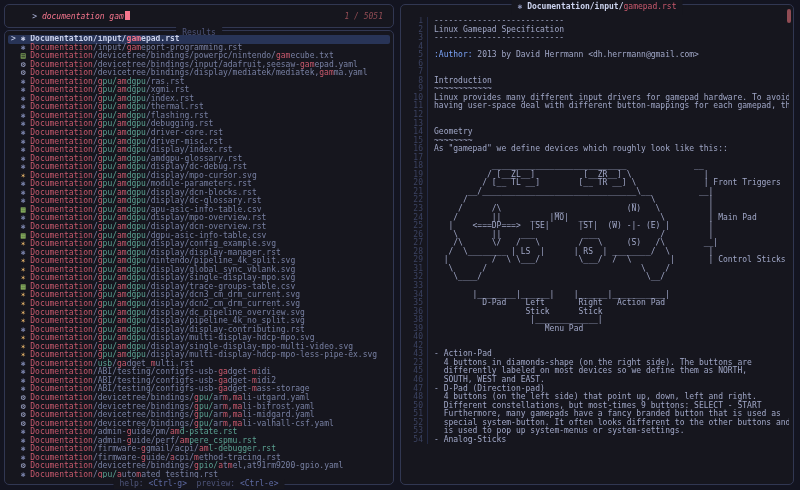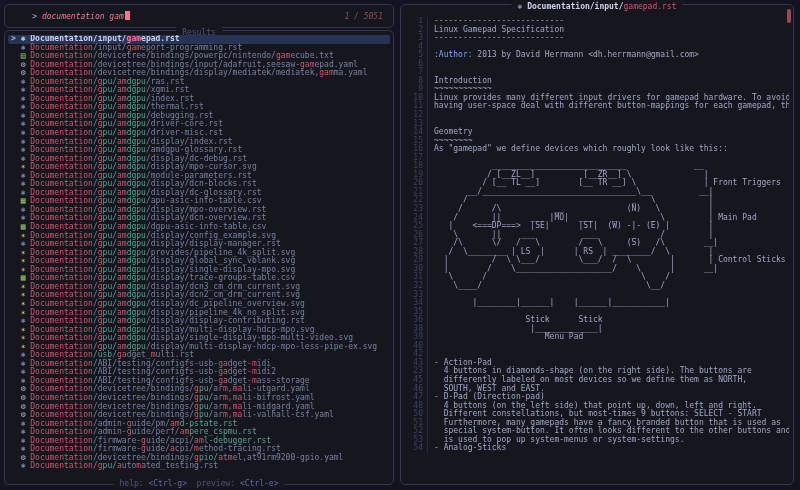--- a/index.html
+++ b/index.html
@@ -77,6 +77,7 @@
       <div class="row"><span class="sel-caret">  </span><span class="ficon" style="color: rgb(121, 130, 169);">✱ </span><span class="c-m">Documentation</span><span class="c-d">/</span><span class="c-m">g</span><span class="c-t">pu/</span><span class="c-m">am</span><span class="c-t">dgpu</span><span class="c-d">/xgmi.rst</span></div>
       <div class="row"><span class="sel-caret">  </span><span class="ficon" style="color: rgb(121, 130, 169);">✱ </span><span class="c-m">Documentation</span><span class="c-d">/</span><span class="c-m">g</span><span class="c-t">pu/</span><span class="c-m">am</span><span class="c-t">dgpu</span><span class="c-d">/index.rst</span></div>
       <div class="row"><span class="sel-caret">  </span><span class="ficon" style="color: rgb(121, 130, 169);">✱ </span><span class="c-m">Documentation</span><span class="c-d">/</span><span class="c-m">g</span><span class="c-t">pu/</span><span class="c-m">am</span><span class="c-t">dgpu</span><span class="c-d">/thermal.rst</span></div>
+      <div class="row"><span class="sel-caret">  </span><span class="ficon" style="color: rgb(121, 130, 169);">✱ </span><span class="c-m">Documentation</span><span class="c-d">/</span><span class="c-m">g</span><span class="c-t">pu/</span><span class="c-m">am</span><span class="c-t">dgpu</span><span class="c-d">/flashing.rst</span></div>
       <div class="row"><span class="sel-caret">  </span><span class="ficon" style="color: rgb(121, 130, 169);">✱ </span><span class="c-m">Documentation</span><span class="c-d">/</span><span class="c-m">g</span><span class="c-t">pu/</span><span class="c-m">am</span><span class="c-t">dgpu</span><span class="c-d">/debugging.rst</span></div>
       <div class="row"><span class="sel-caret">  </span><span class="ficon" style="color: rgb(121, 130, 169);">✱ </span><span class="c-m">Documentation</span><span class="c-d">/</span><span class="c-m">g</span><span class="c-t">pu/</span><span class="c-m">am</span><span class="c-t">dgpu</span><span class="c-d">/driver-core.rst</span></div>
       <div class="row"><span class="sel-caret">  </span><span class="ficon" style="color: rgb(121, 130, 169);">✱ </span><span class="c-m">Documentation</span><span class="c-d">/</span><span class="c-m">g</span><span class="c-t">pu/</span><span class="c-m">am</span><span class="c-t">dgpu</span><span class="c-d">/driver-misc.rst</span></div>

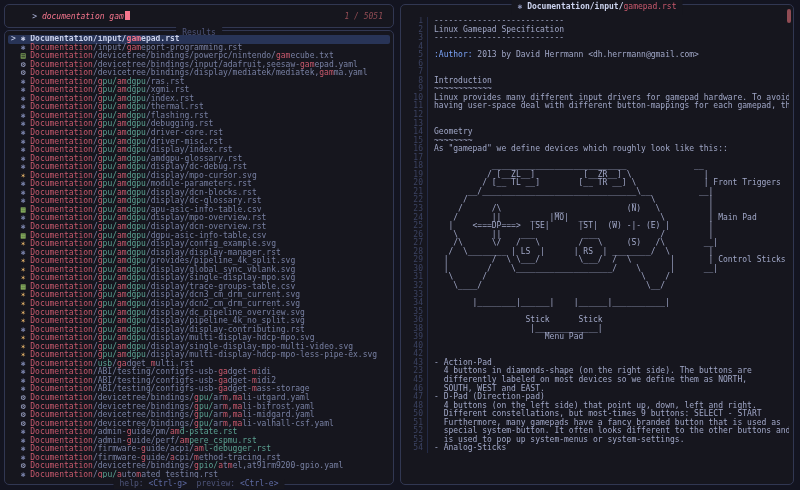--- a/index.html
+++ b/index.html
@@ -94,7 +94,7 @@
       <div class="row"><span class="sel-caret">  </span><span class="ficon" style="color: rgb(158, 206, 106);">▦ </span><span class="c-m">Documentation</span><span class="c-d">/</span><span class="c-m">g</span><span class="c-t">pu/</span><span class="c-m">am</span><span class="c-t">dgpu</span><span class="c-d">/dgpu-asic-info-table.csv</span></div>
       <div class="row"><span class="sel-caret">  </span><span class="ficon" style="color: rgb(224, 175, 104);">✶ </span><span class="c-m">Documentation</span><span class="c-d">/</span><span class="c-m">g</span><span class="c-t">pu/</span><span class="c-m">am</span><span class="c-t">dgpu</span><span class="c-d">/display/config_example.svg</span></div>
       <div class="row"><span class="sel-caret">  </span><span class="ficon" style="color: rgb(121, 130, 169);">✱ </span><span class="c-m">Documentation</span><span class="c-d">/</span><span class="c-m">g</span><span class="c-t">pu/</span><span class="c-m">am</span><span class="c-t">dgpu</span><span class="c-d">/display/display-manager.rst</span></div>
-      <div class="row"><span class="sel-caret">  </span><span class="ficon" style="color: rgb(224, 175, 104);">✶ </span><span class="c-m">Documentation</span><span class="c-d">/</span><span class="c-m">g</span><span class="c-t">pu/</span><span class="c-m">am</span><span class="c-t">dgpu</span><span class="c-d">/provides/pipeline_4k_split.svg</span></div>
+      <div class="row"><span class="sel-caret">  </span><span class="ficon" style="color: rgb(224, 175, 104);">✶ </span><span class="c-m">Documentation</span><span class="c-d">/</span><span class="c-m">g</span><span class="c-t">pu/</span><span class="c-m">am</span><span class="c-t">dgpu</span><span class="c-d">/nintendo/pipeline_4k_split.svg</span></div>
       <div class="row"><span class="sel-caret">  </span><span class="ficon" style="color: rgb(224, 175, 104);">✶ </span><span class="c-m">Documentation</span><span class="c-d">/</span><span class="c-m">g</span><span class="c-t">pu/</span><span class="c-m">am</span><span class="c-t">dgpu</span><span class="c-d">/display/global_sync_vblank.svg</span></div>
       <div class="row"><span class="sel-caret">  </span><span class="ficon" style="color: rgb(224, 175, 104);">✶ </span><span class="c-m">Documentation</span><span class="c-d">/</span><span class="c-m">g</span><span class="c-t">pu/</span><span class="c-m">am</span><span class="c-t">dgpu</span><span class="c-d">/display/single-display-mpo.svg</span></div>
       <div class="row"><span class="sel-caret">  </span><span class="ficon" style="color: rgb(158, 206, 106);">▦ </span><span class="c-m">Documentation</span><span class="c-d">/</span><span class="c-m">g</span><span class="c-t">pu/</span><span class="c-m">am</span><span class="c-t">dgpu</span><span class="c-d">/display/trace-groups-table.csv</span></div>

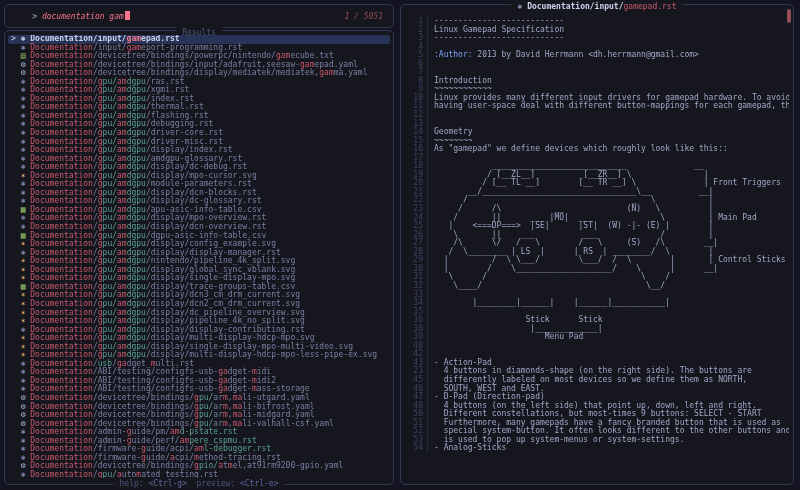--- a/index.html
+++ b/index.html
@@ -243,10 +243,6 @@
         <span class="ptext">  |         /  \ \___/        \___/  /  \        |       | Control Sticks</span>
       </div>
       <div class="pline">
-        <span class="lnum">30</span>
-        <span class="ptext">  |        /    \____________________/    \      |      __|</span>
-      </div>
-      <div class="pline">
         <span class="lnum">31</span>
         <span class="ptext">   \      /                                \    /</span>
       </div>

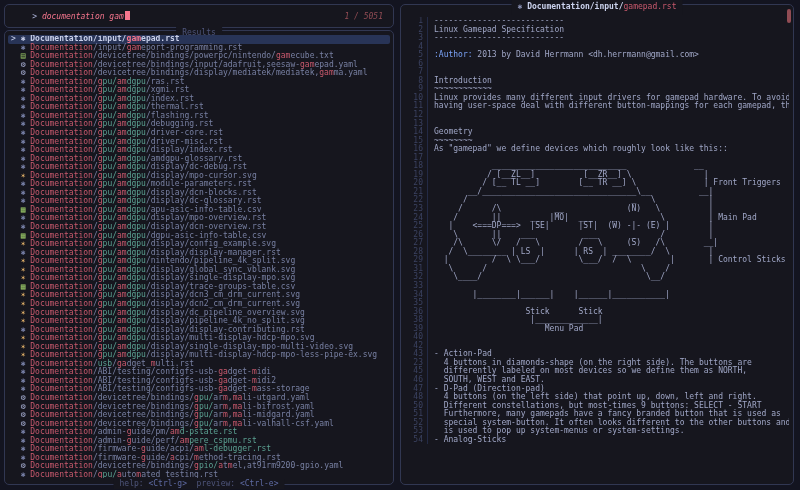--- a/index.html
+++ b/index.html
@@ -260,6 +260,7 @@
       </div>
       <div class="pline">
         <span class="lnum">35</span>
+        <span class="ptext">          D-Pad    Left       Right   Action Pad</span>
       </div>
       <div class="pline">
         <span class="lnum">36</span>

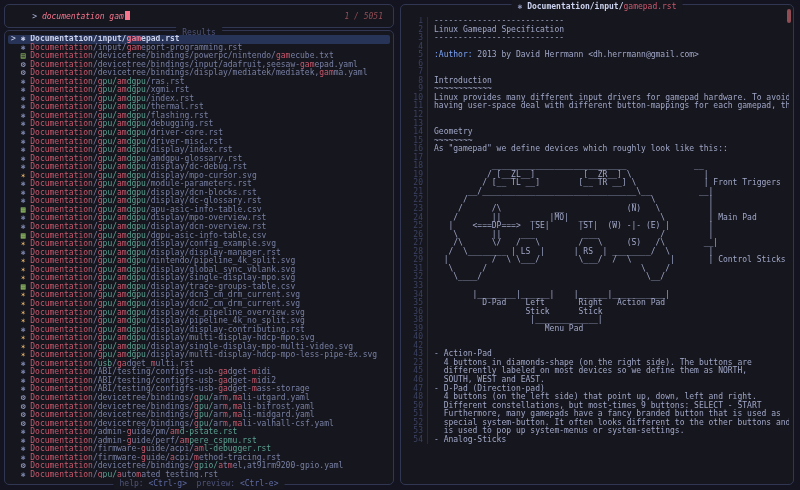--- a/index.html
+++ b/index.html
@@ -116,7 +116,7 @@
       <div class="row"><span class="sel-caret">  </span><span class="ficon" style="color: rgb(169, 177, 214);">⚙ </span><span class="c-m">Documentation</span><span class="c-d">/devicetree/bindings/</span><span class="c-m">g</span><span class="c-t">pu/</span><span class="c-d">ar</span><span class="c-m">m</span><span class="c-d">,</span><span class="c-m">ma</span><span class="c-d">li-valhall-csf.yaml</span></div>
       <div class="row"><span class="sel-caret">  </span><span class="ficon" style="color: rgb(121, 130, 169);">✱ </span><span class="c-m">Documentation</span><span class="c-d">/admin-</span><span class="c-m">g</span><span class="c-d">uide/pm/</span><span class="c-m">am</span><span class="c-t">d-pstate.rst</span></div>
       <div class="row"><span class="sel-caret">  </span><span class="ficon" style="color: rgb(121, 130, 169);">✱ </span><span class="c-m">Documentation</span><span class="c-d">/admin-</span><span class="c-m">g</span><span class="c-d">uide/perf/</span><span class="c-m">am</span><span class="c-t">pere_cspmu.rst</span></div>
-      <div class="row"><span class="sel-caret">  </span><span class="ficon" style="color: rgb(121, 130, 169);">✱ </span><span class="c-m">Documentation</span><span class="c-d">/firmware-</span><span class="c-m">g</span><span class="c-d">uide/acpi/</span><span class="c-m">am</span><span class="c-t">l-debugger.rst</span></div>
+      <div class="row"><span class="sel-caret">  </span><span class="ficon" style="color: rgb(121, 130, 169);">✱ </span><span class="c-m">Documentation</span><span class="c-d">/firmware-</span><span class="c-m">g</span><span class="c-d">gmail/acpi/</span><span class="c-m">am</span><span class="c-t">l-debugger.rst</span></div>
       <div class="row"><span class="sel-caret">  </span><span class="ficon" style="color: rgb(121, 130, 169);">✱ </span><span class="c-m">Documentation</span><span class="c-d">/firmware-</span><span class="c-m">g</span><span class="c-d">uide/</span><span class="c-m">a</span><span class="c-d">cpi/</span><span class="c-m">m</span><span class="c-d">ethod-tracing.rst</span></div>
       <div class="row"><span class="sel-caret">  </span><span class="ficon" style="color: rgb(169, 177, 214);">⚙ </span><span class="c-m">Documentation</span><span class="c-d">/devicetree/bindings/</span><span class="c-m">g</span><span class="c-t">pio/</span><span class="c-m">a</span><span class="c-d">t</span><span class="c-m">m</span><span class="c-d">el,at91rm9200-gpio.yaml</span></div>
       <div class="row"><span class="sel-caret">  </span><span class="ficon" style="color: rgb(121, 130, 169);">✱ </span><span class="c-m">Documentation</span><span class="c-d">/</span><span class="c-m">g</span><span class="c-t">pu/</span><span class="c-m">a</span><span class="c-d">uto</span><span class="c-m">m</span><span class="c-d">ated_testing.rst</span></div>

